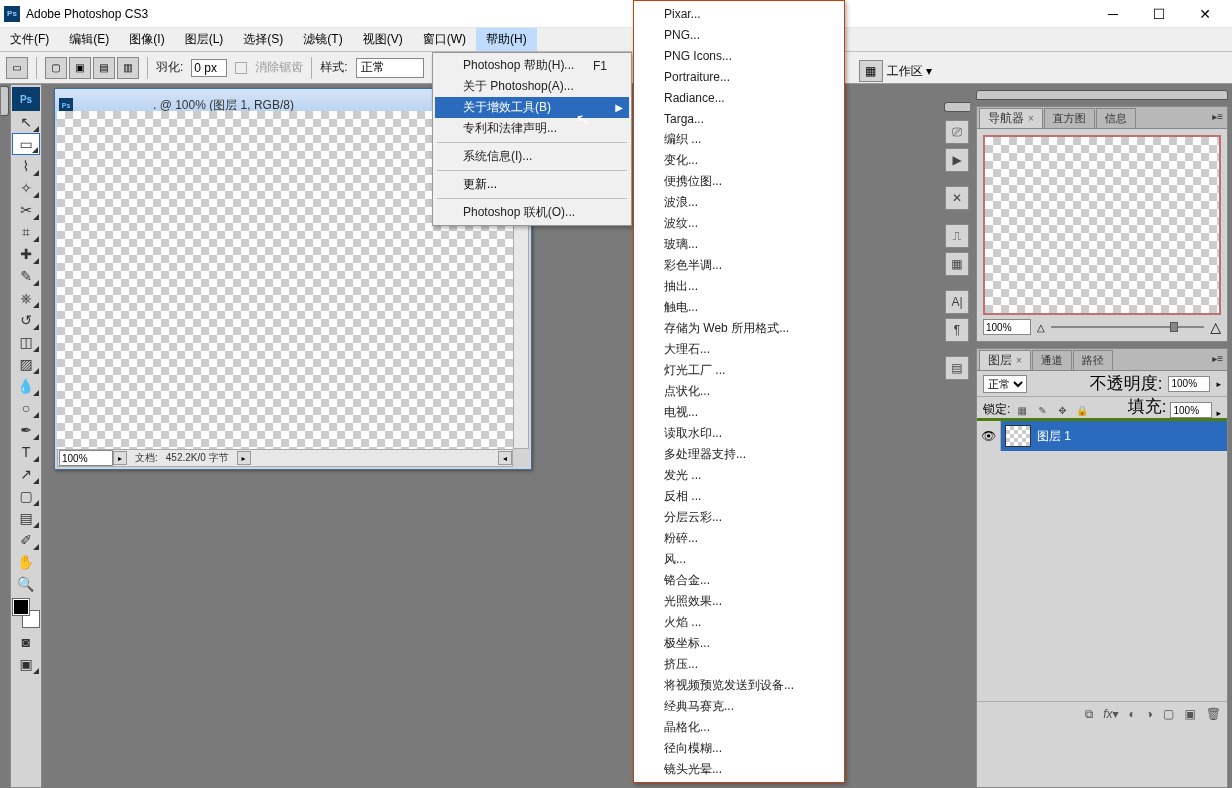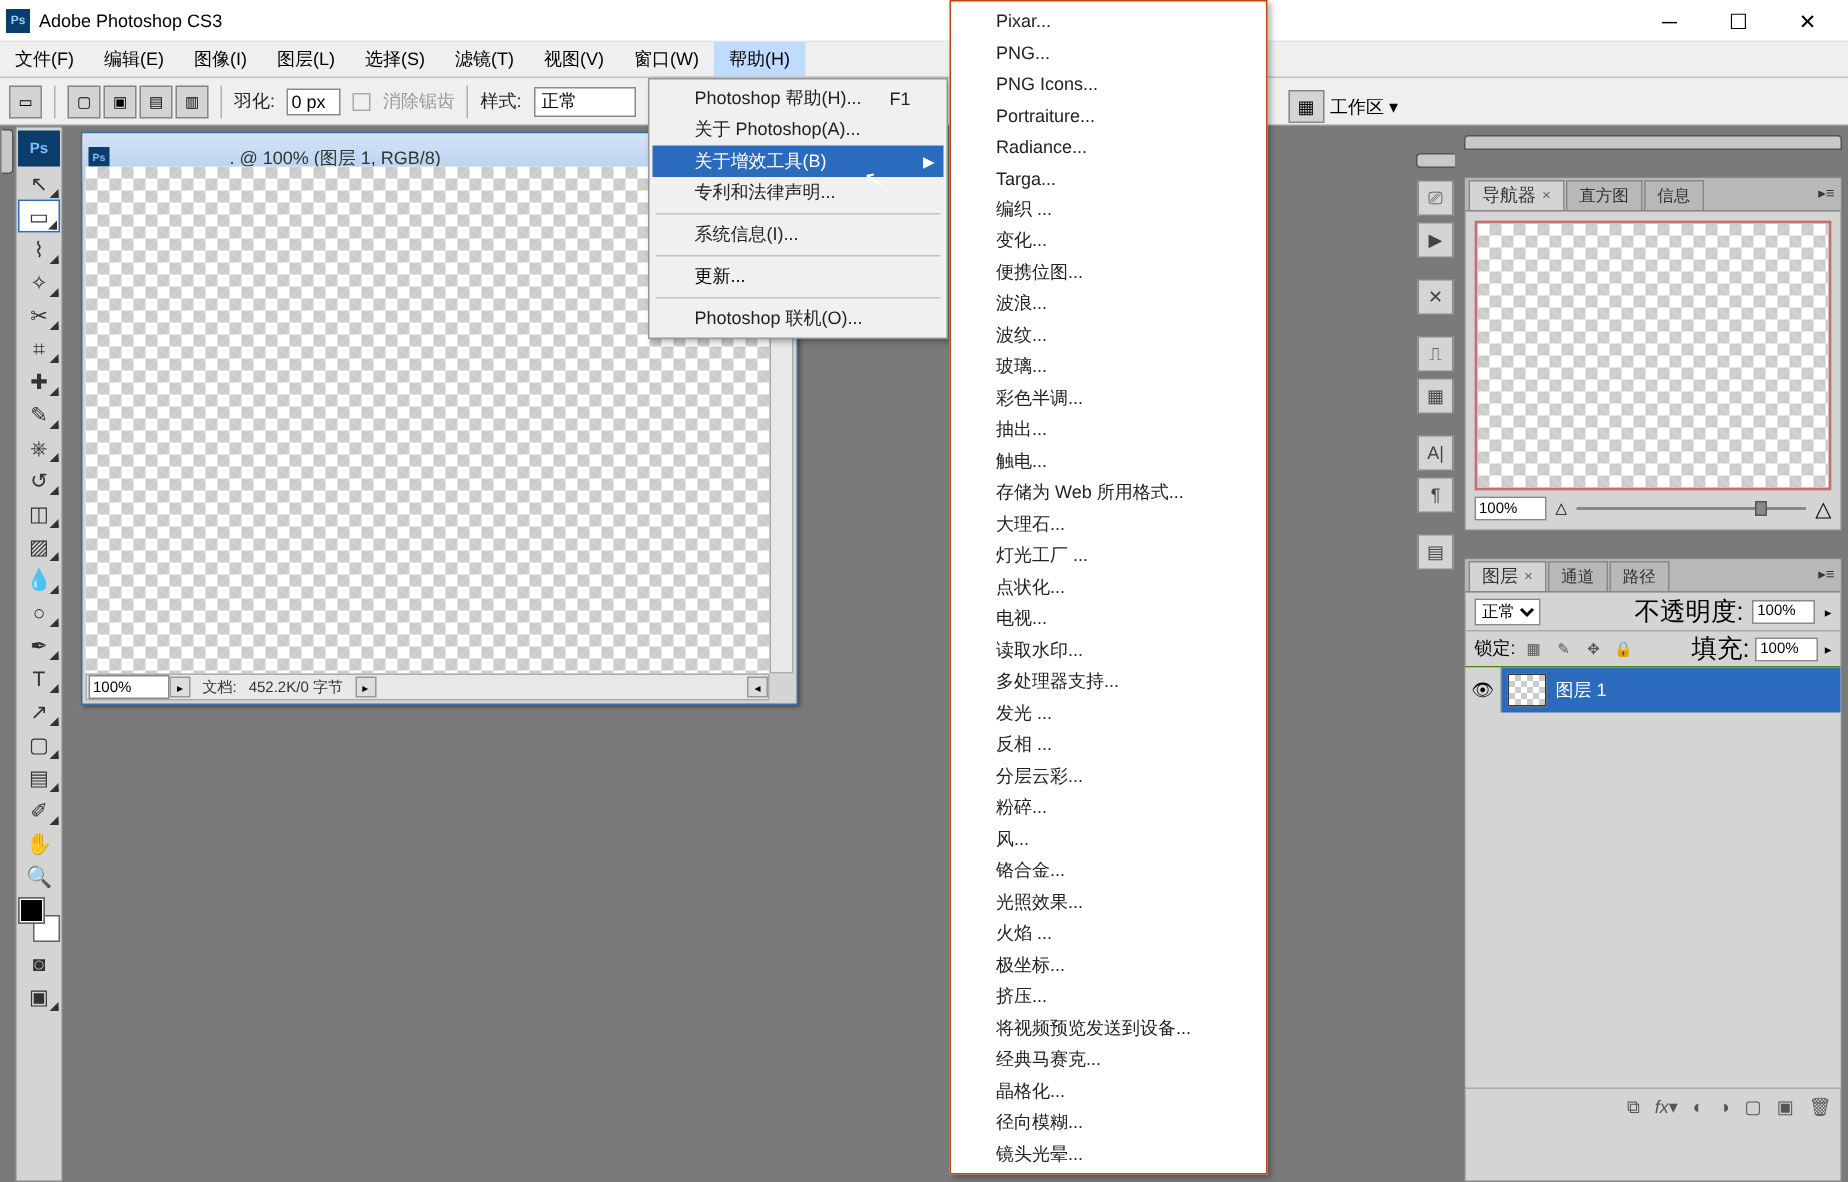--- a/index.html
+++ b/index.html
@@ -62,7 +62,7 @@
 .picon-grab{width:26px;height:10px;background:#c8c8c8;border:1px solid #555;border-right:none;border-radius:3px 0 0 3px;margin-bottom:4px}
 .picon{width:24px;height:24px;background:#d4d4d4;border:1px solid #888;display:flex;align-items:center;justify-content:center;font-size:12px;color:#444}
 .picon-sep{height:6px}
-.panels{width:260px;background:#7a7a7a;display:flex;flex-direction:column;gap:18px;padding-top:6px}
+.panels{width:260px;background:#7a7a7a;display:flex;flex-direction:column;gap:6px;padding-top:6px}
 .panel-grab{height:10px;background:#c8c8c8;border:1px solid #555;border-radius:3px 3px 0 0;margin:0 4px}
 .panel{background:#d4d4d4;border:1px solid #888;margin:0 4px;display:flex;flex-direction:column}
 .panel-tabs{height:22px;display:flex;align-items:flex-end;background:#b8b8b8;border-bottom:1px solid #888;padding-left:2px;position:relative}

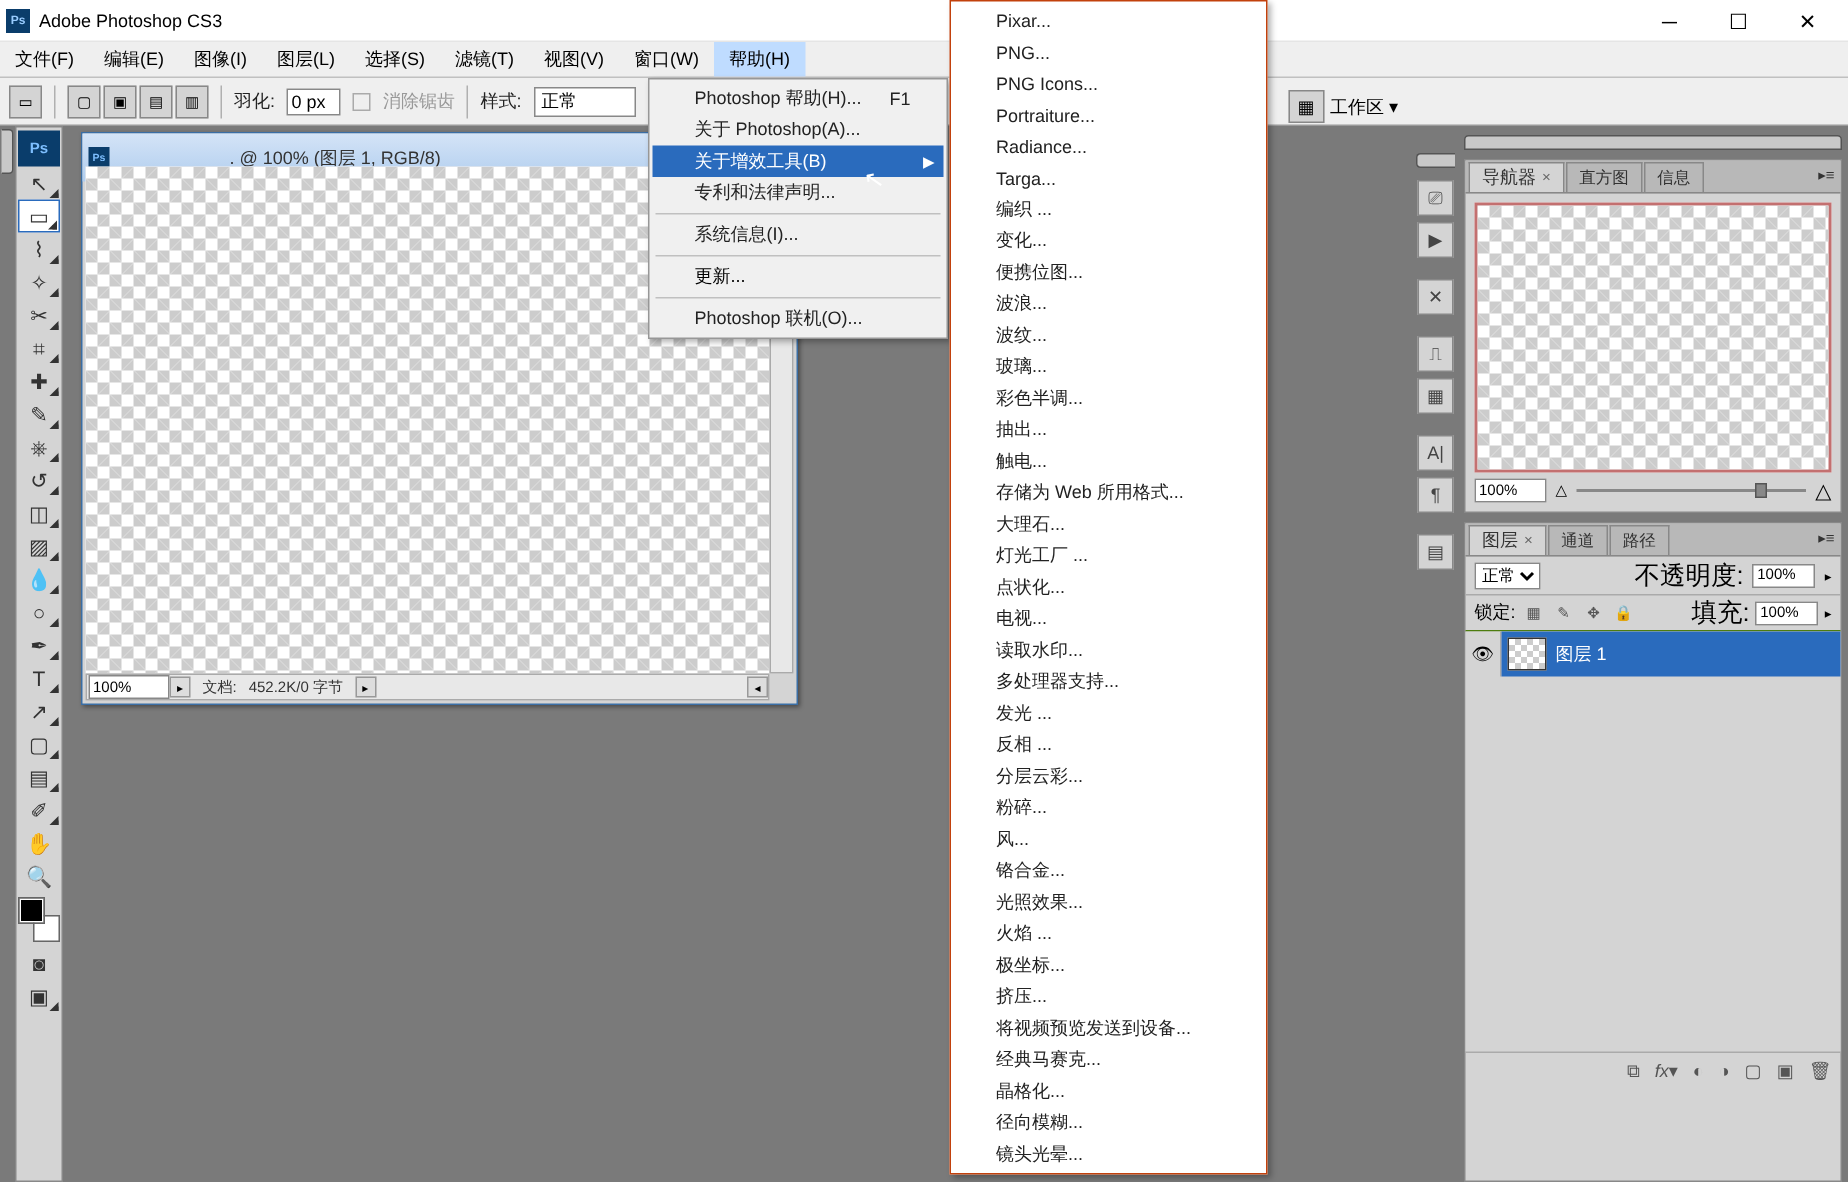--- a/index.html
+++ b/index.html
@@ -83,7 +83,7 @@
 .layers-opts select{height:18px;border:1px solid #888;background:#fff;font-size:11px}
 .opc-label{margin-left:auto;font-size:17px}
 .opc-input{width:42px;height:16px;border:1px solid #888;background:#fff;font-size:10px;padding:0 2px}
-.layers-lock{height:24px;display:flex;align-items:center;padding:0 6px;gap:4px;border-bottom:1px solid #4d7c0f;font-size:11px}
+.layers-lock{height:24px;display:flex;align-items:flex-end;padding:0 6px;gap:4px;border-bottom:3px solid #4d7c0f;font-size:11px}
 .lock-icon{width:16px;height:16px;display:inline-flex;align-items:center;justify-content:center;font-size:10px;color:#555}
 .layer-list{flex:1;background:#d4d4d4;min-height:280px}
 .layer-row{height:30px;display:flex;align-items:center}

